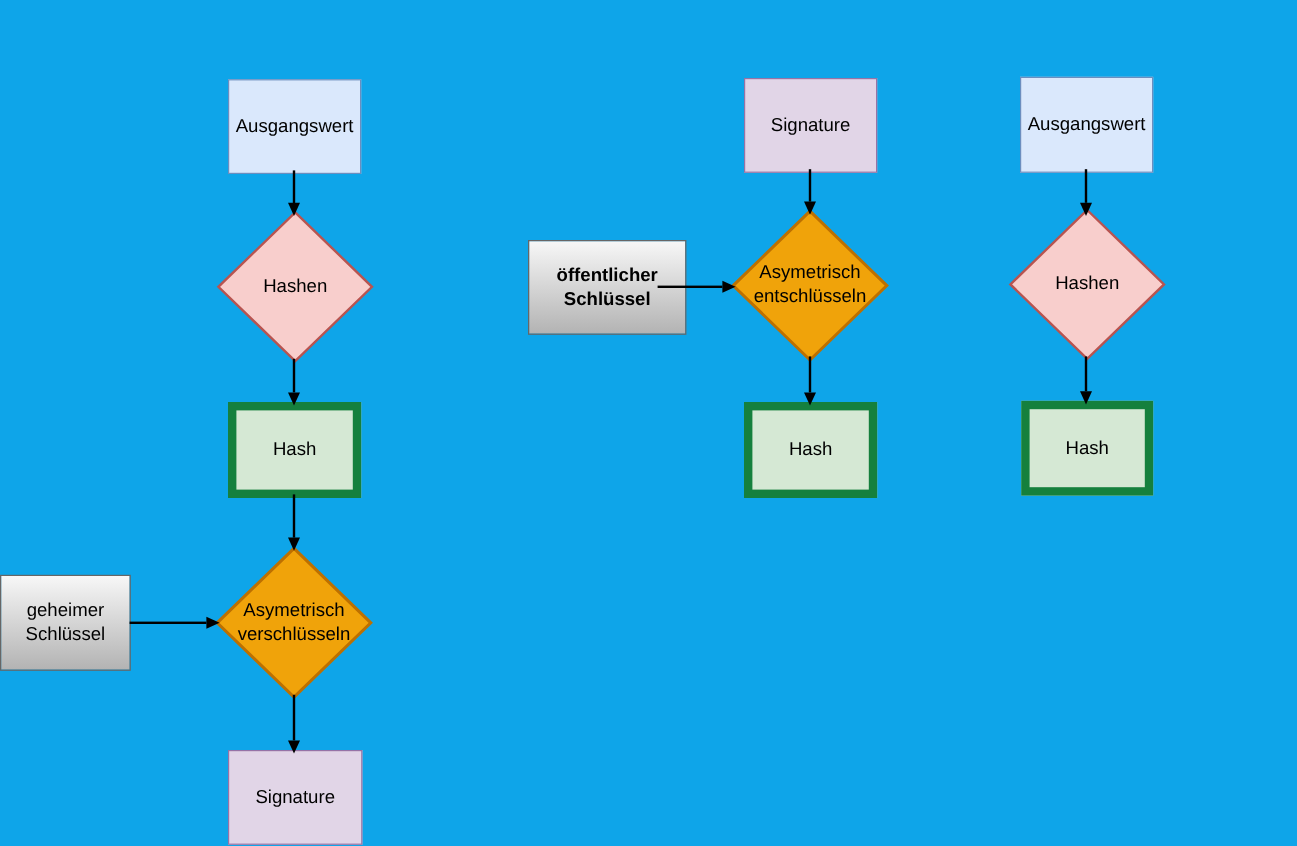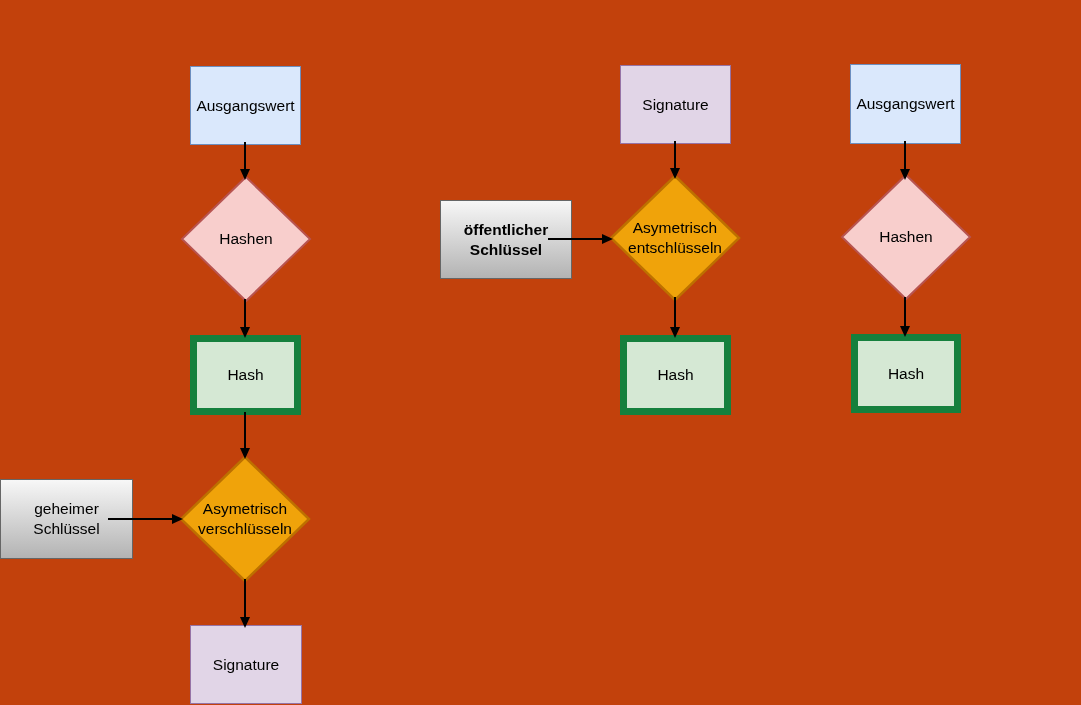--- a/index.html
+++ b/index.html
@@ -4,7 +4,7 @@
 <style>
   html,body{margin:0;padding:0;background:#000;}
   .stage{
-    position:relative;width:1081px;height:705px;background:#c2410c;
+    position:relative;width:1081px;height:705px;background:#0ea5e9;
     overflow:hidden;font-family:"Liberation Sans",sans-serif;color:#000;
   }
   .node{

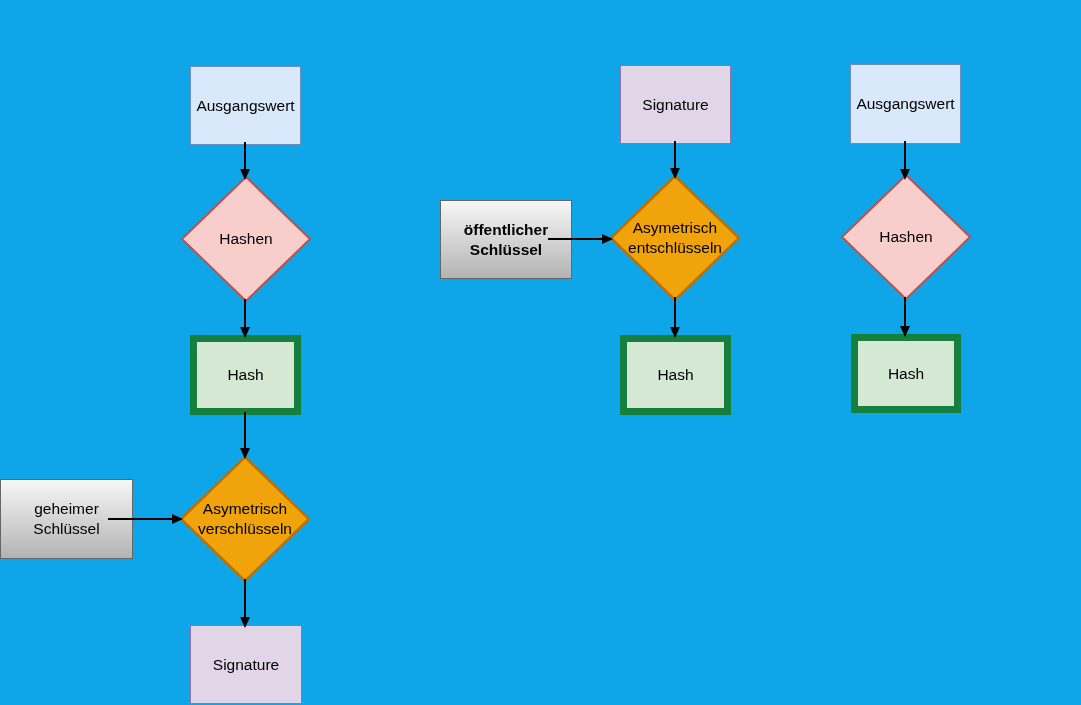--- a/index.html
+++ b/index.html
@@ -21,7 +21,7 @@
   #n-ausgangswert-left {left:190px;top:66px; width:111px;height:79px;}
   #n-hash-left         {left:190px;top:335px;width:111px;height:80px;}
   #n-signature-left    {left:190px;top:625px;width:112px;height:79px;}
-  #n-geheimer          {left:0px;  top:479px;width:133px;height:80px;}
+  #n-geheimer          {left:0px;  top:479px;width:109px;height:80px;}
   #n-oeffentlicher     {left:440px;top:200px;width:132px;height:79px;font-weight:bold;}
   #n-signature-mid     {left:620px;top:65px; width:111px;height:79px;}
   #n-hash-mid          {left:620px;top:335px;width:111px;height:80px;}

